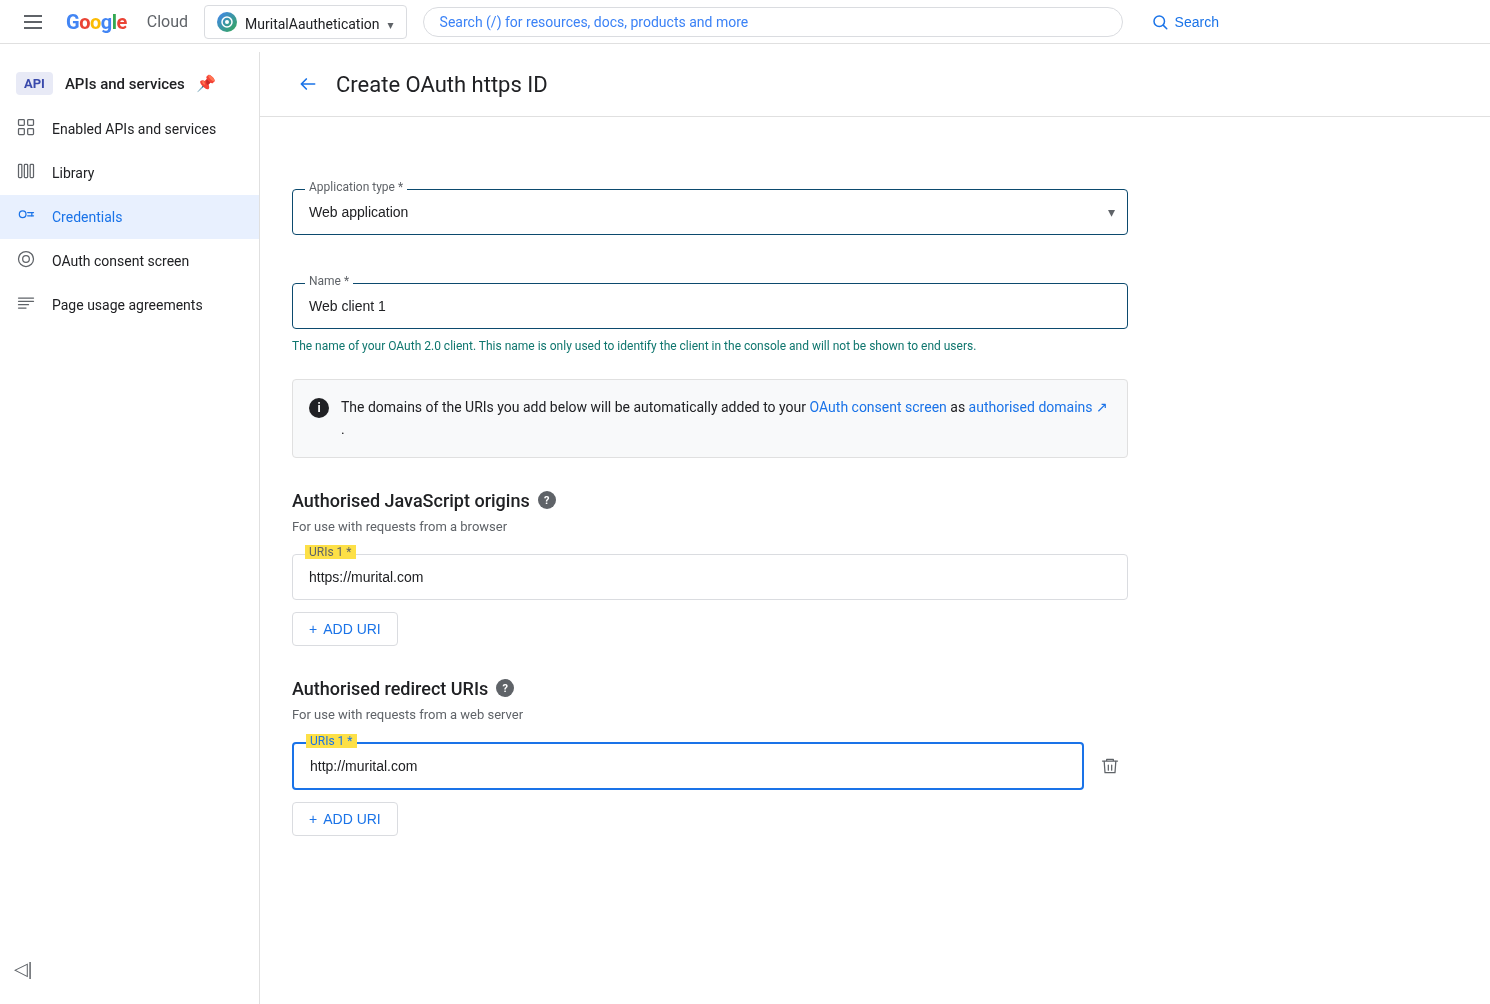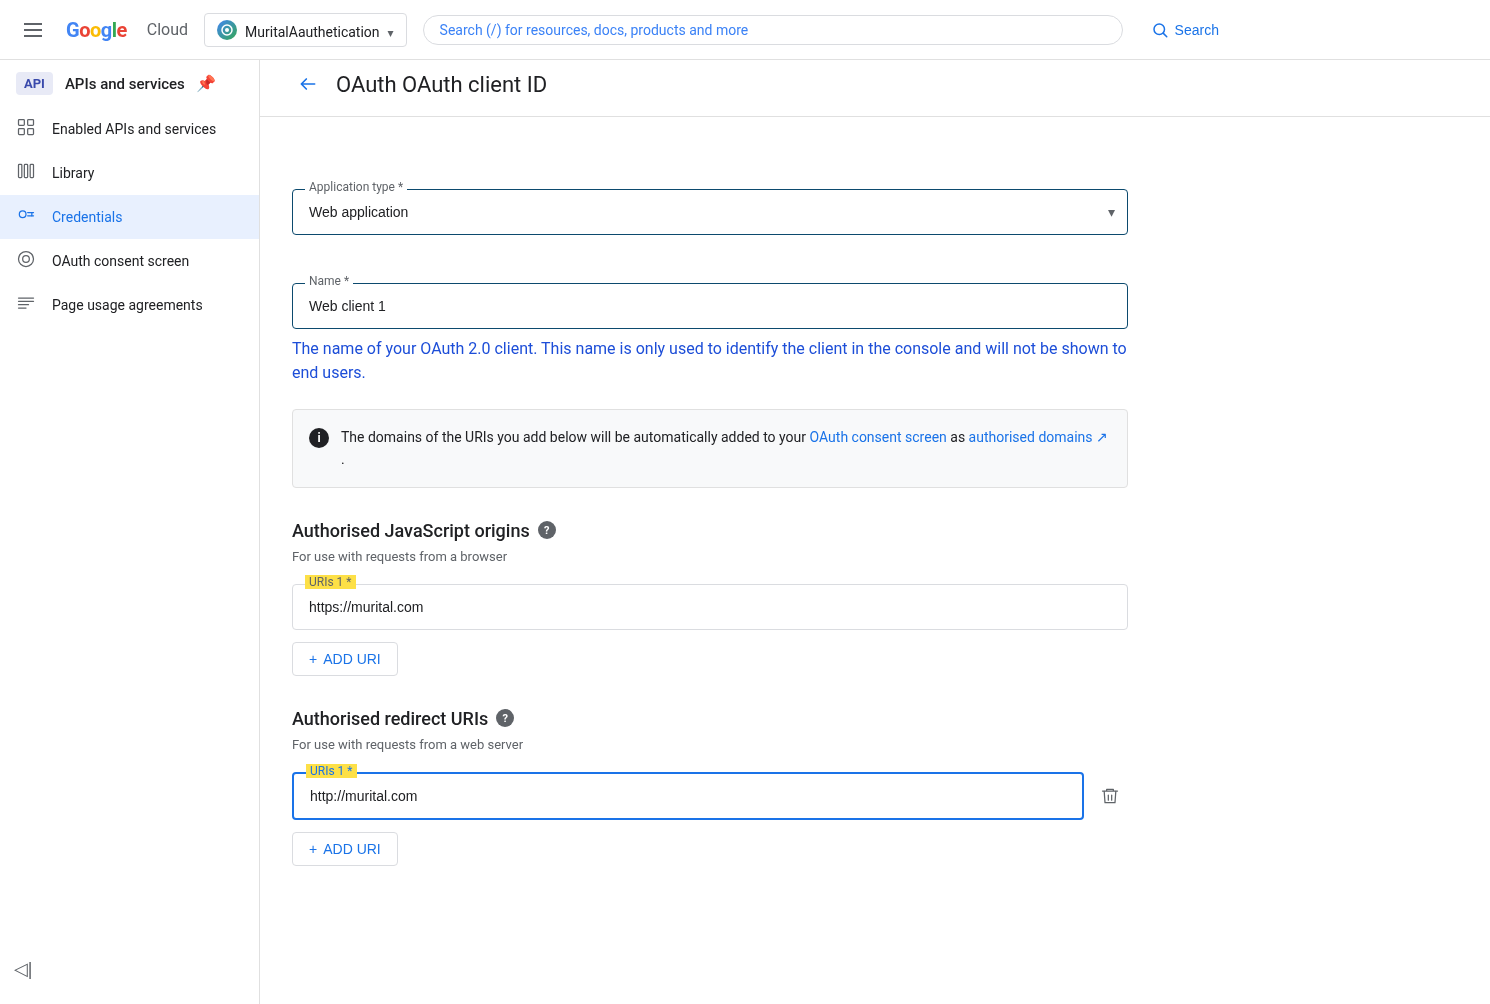--- a/index.html
+++ b/index.html
@@ -9,7 +9,7 @@
     .top-nav {
       display: flex;
       align-items: center;
-      height: 60px;
+      height: 44px;
       padding: 0 16px;
       border-bottom: 1px solid #e0e0e0;
       gap: 16px;

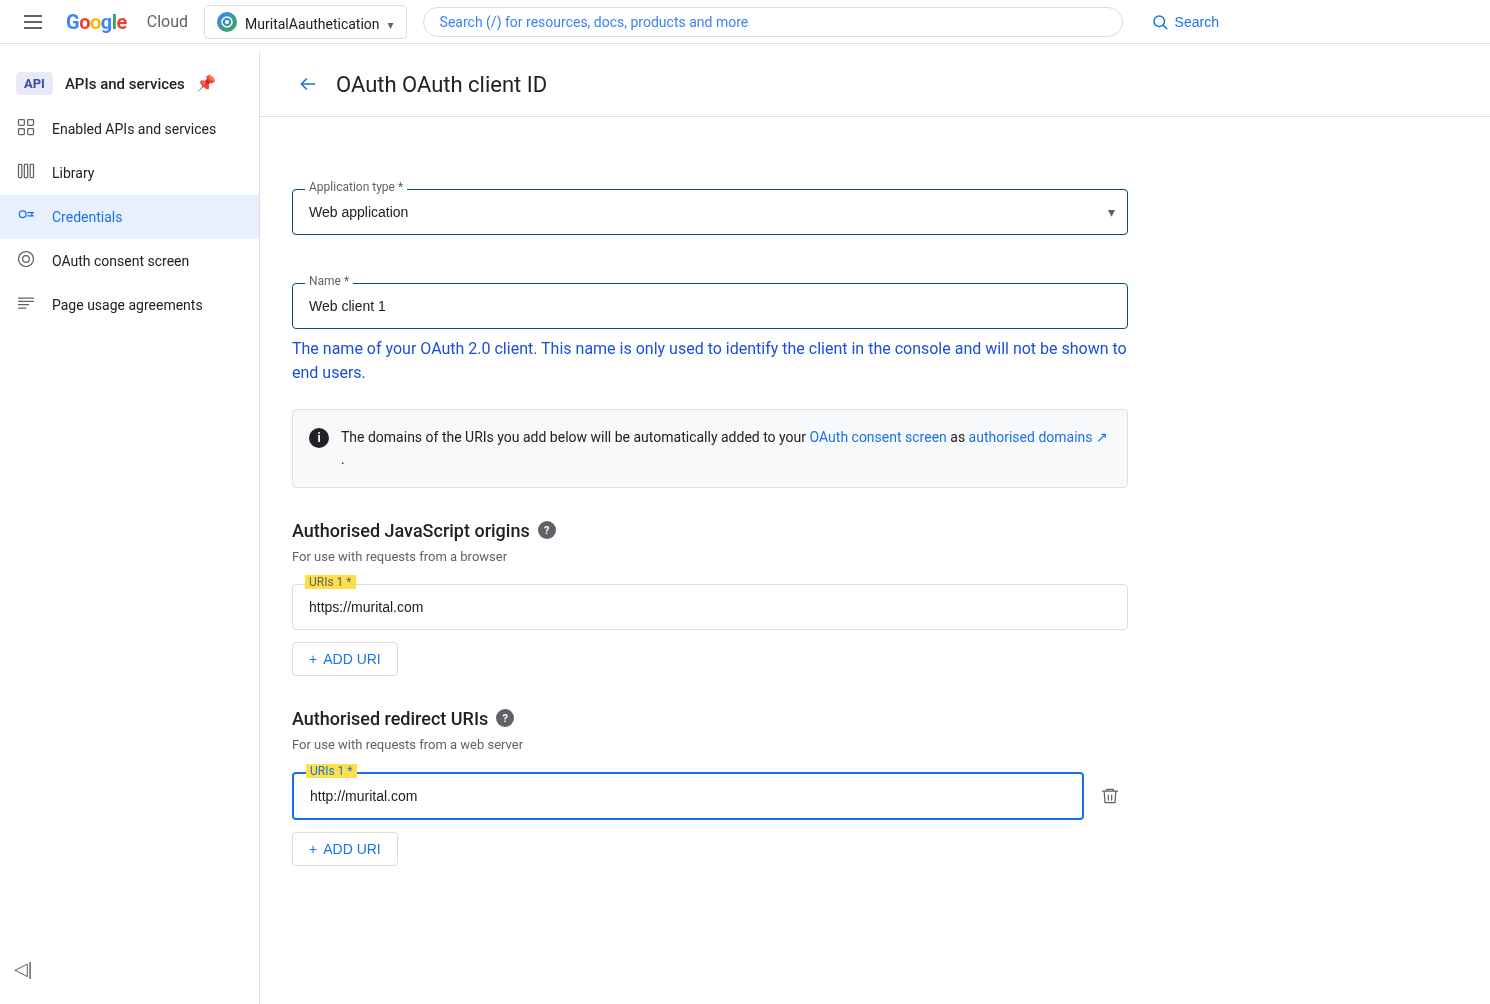--- a/index.html
+++ b/index.html
@@ -474,7 +474,7 @@
           <path d="M20 12H4M4 12l6-6M4 12l6 6" stroke="#1a73e8" stroke-width="2" stroke-linecap="round" stroke-linejoin="round"></path>
         </svg>
       </button>
-      <h1 class="page-title">OAuth OAuth client ID</h1>
+      <h1 class="page-title">Create OAuth https ID</h1>
     </div>
 
     <div class="form-content">

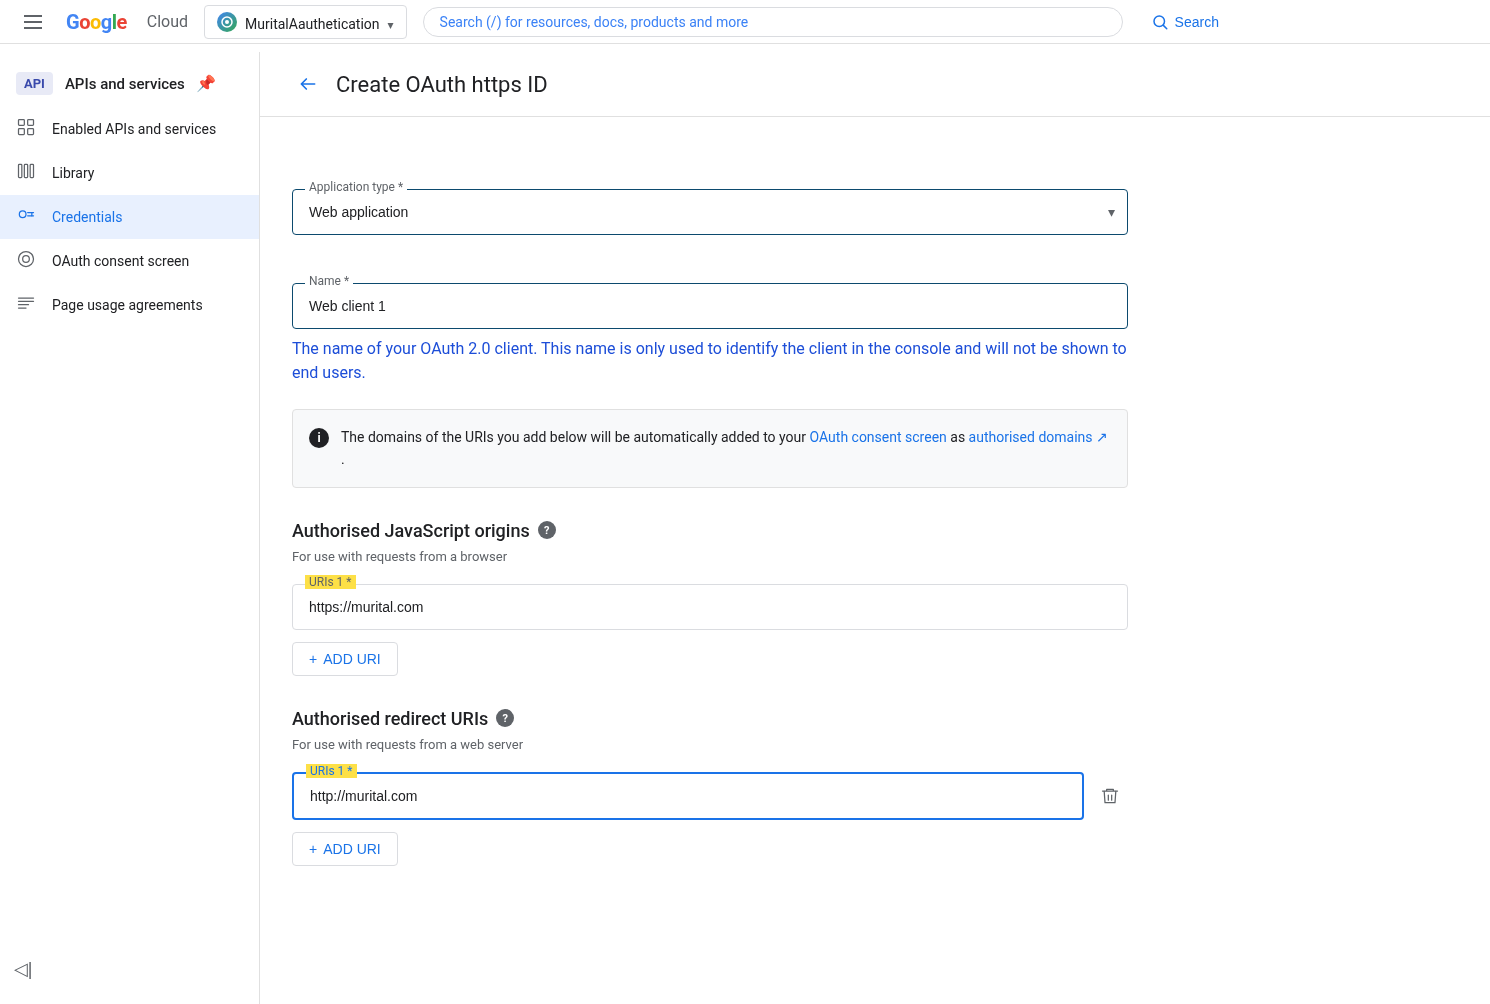--- a/index.html
+++ b/index.html
@@ -225,8 +225,8 @@
     }
 
     .helper-text {
-      font-size: 16px;
-      color: #1d4ed8;
+      font-size: 12px;
+      color: #0f766e;
       margin-top: 8px;
       line-height: 1.5;
     }

